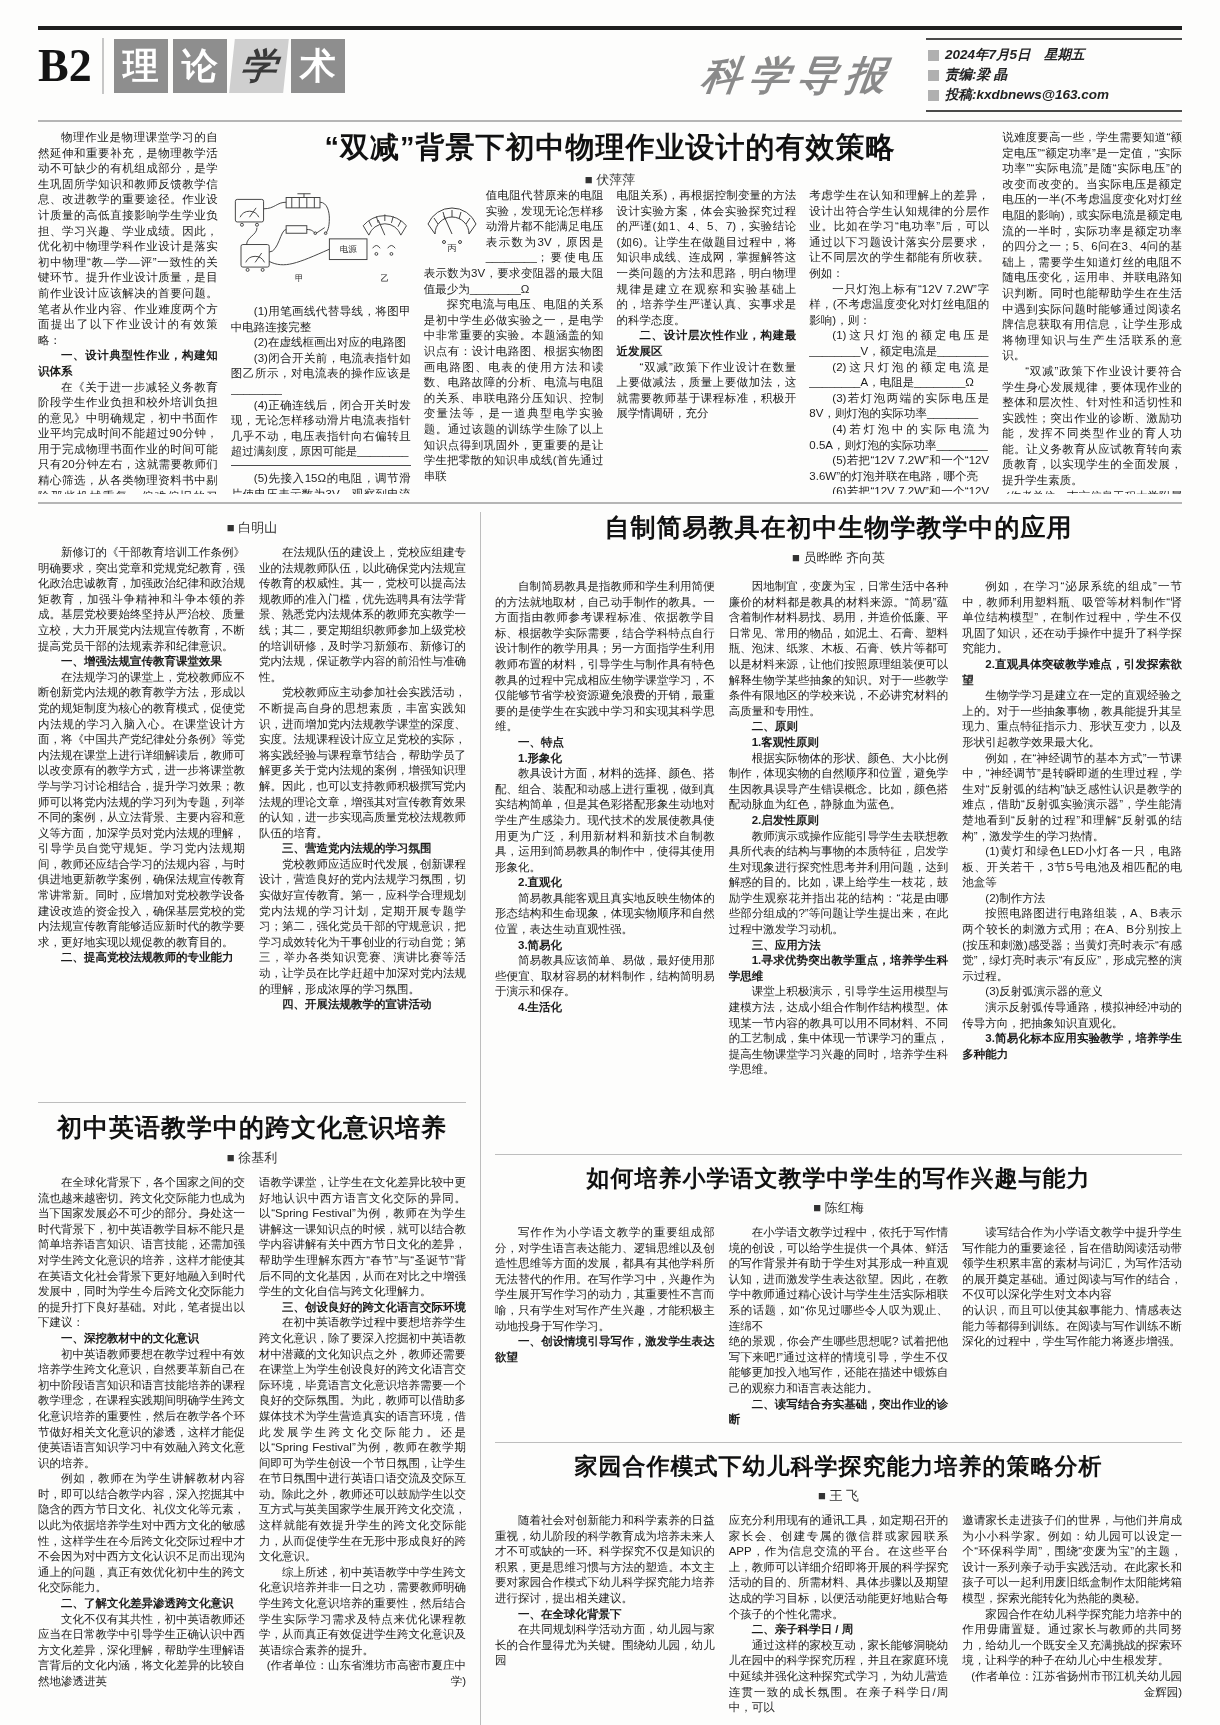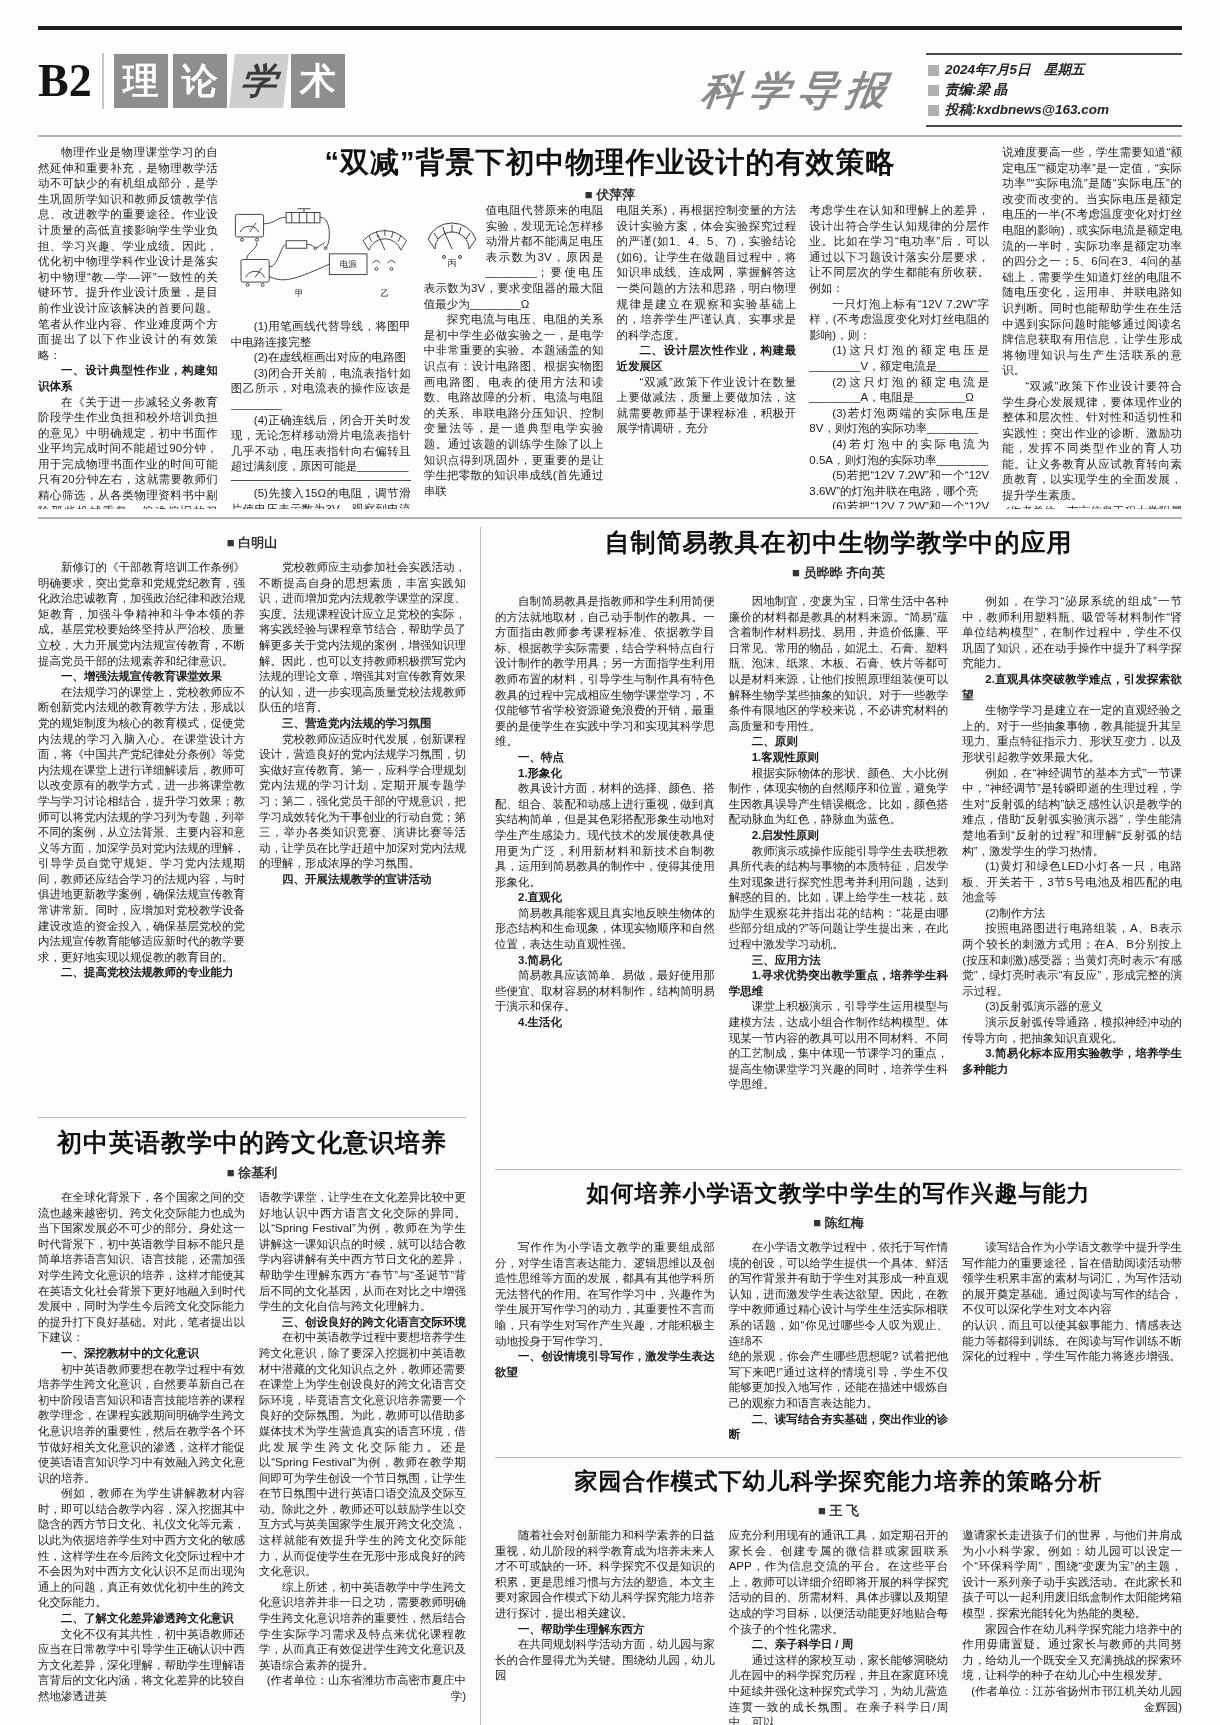--- a/index.html
+++ b/index.html
@@ -6,7 +6,7 @@
   .sheet{width:1220px;height:1725px;background:#fdfdfc;margin:0 auto;box-sizing:border-box;
          padding:26px 38px 18px 38px;font-family:"Liberation Sans",sans-serif;color:#1c1c1c;overflow:hidden;}
   
-  .topbar{border-top:4px solid #1f1f1f;padding-top:23px;display:flex;justify-content:space-between;align-items:flex-start;}
+  .topbar{border-top:4px solid #1f1f1f;padding-top:8px;display:flex;justify-content:space-between;align-items:flex-start;}
   .hd-left{display:flex;align-items:center;gap:10px;}
   .edition{font-family:"Liberation Serif",serif;font-weight:bold;font-size:46px;line-height:56px;color:#141414;}
   .vbar{width:2px;height:56px;background:#c7c7c7;}

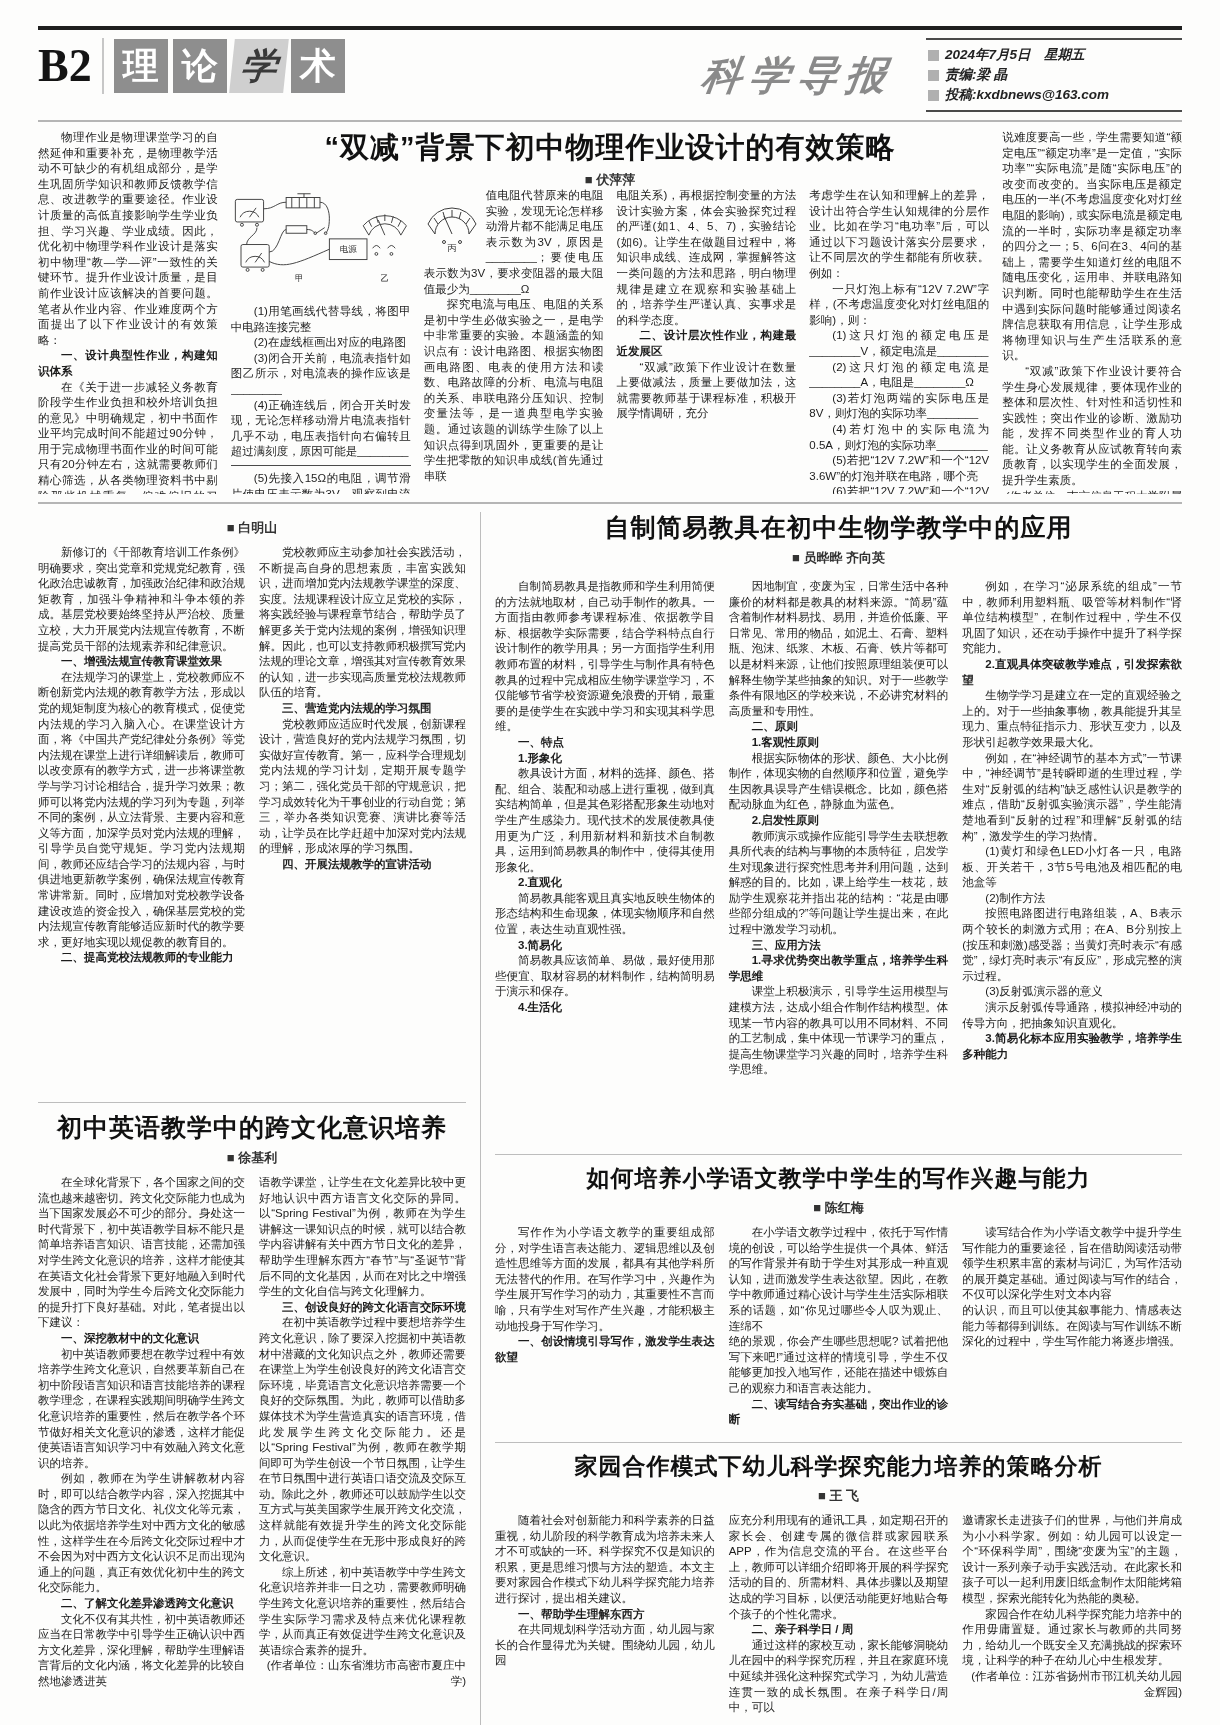--- a/index.html
+++ b/index.html
@@ -27,7 +27,7 @@
   .noindent{text-indent:0;}
   .unit{text-indent:0;text-align:right;font-weight:normal;}
   .rule{border-top:1px solid #4a4a4a;padding-top:5px;margin-top:5px;}
-  .byline{text-align:center;font-size:13px;font-weight:bold;color:#333;margin:7px 0 8px;}
+  .byline{text-align:center;font-size:13px;font-weight:normal;color:#333;margin:7px 0 8px;}
   .t1{font-weight:bold;text-align:center;color:#111;margin:0;letter-spacing:1px;}
   
   .main-article{display:grid;grid-template-columns:repeat(6,1fr);grid-template-rows:58px 306px;column-gap:13px;margin-top:4px;}

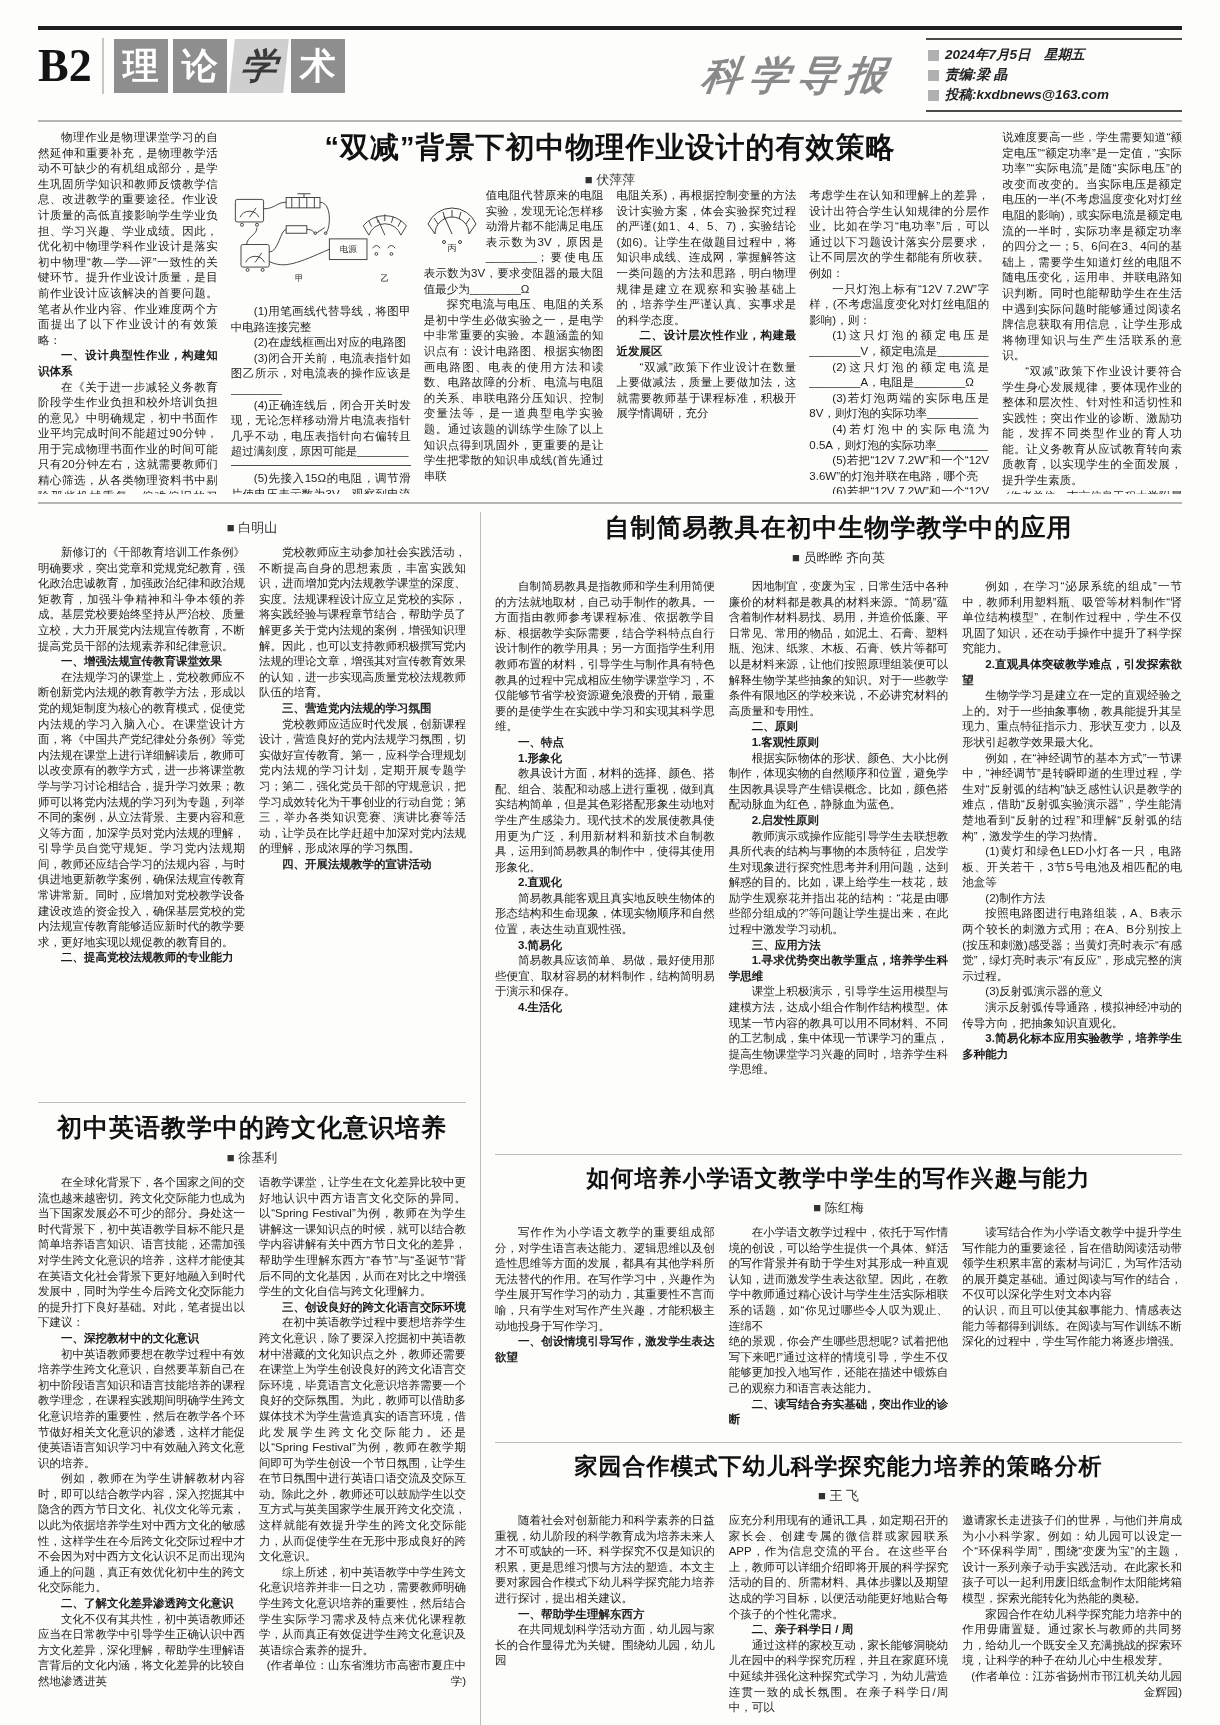--- a/index.html
+++ b/index.html
@@ -225,6 +225,7 @@
             <h4>一、增强法规宣传教育课堂效果</h4>
             <p>在法规学习的课堂上，党校教师应不断创新党内法规的教育教学方法，形成以党的规矩制度为核心的教育模式，促使党内法规的学习入脑入心。在课堂设计方面，将《中国共产党纪律处分条例》等党内法规在课堂上进行详细解读后，教师可以改变原有的教学方式，进一步将课堂教学与学习讨论相结合，提升学习效果；教师可以将党内法规的学习列为专题，列举不同的案例，从立法背景、主要内容和意义等方面，加深学员对党内法规的理解，引导学员自觉守规矩。学习党内法规期间，教师还应结合学习的法规内容，与时俱进地更新教学案例，确保法规宣传教育常讲常新。同时，应增加对党校教学设备建设改造的资金投入，确保基层党校的党内法规宣传教育能够适应新时代的教学要求，更好地实现以规促教的教育目的。</p>
             <h4>二、提高党校法规教师的专业能力</h4>
+            <p>在法规队伍的建设上，党校应组建专业的法规教师队伍，以此确保党内法规宣传教育的权威性。其一，党校可以提高法规教师的准入门槛，优先选聘具有法学背景、熟悉党内法规体系的教师充实教学一线；其二，要定期组织教师参加上级党校的培训研修，及时学习新颁布、新修订的党内法规，保证教学内容的前沿性与准确性。</p>
             <p>党校教师应主动参加社会实践活动，不断提高自身的思想素质，丰富实践知识，进而增加党内法规教学课堂的深度、实度。法规课程设计应立足党校的实际，将实践经验与课程章节结合，帮助学员了解更多关于党内法规的案例，增强知识理解。因此，也可以支持教师积极撰写党内法规的理论文章，增强其对宣传教育效果的认知，进一步实现高质量党校法规教师队伍的培育。</p>
             <h4>三、营造党内法规的学习氛围</h4>
             <p>党校教师应适应时代发展，创新课程设计，营造良好的党内法规学习氛围，切实做好宣传教育。第一，应科学合理规划党内法规的学习计划，定期开展专题学习；第二，强化党员干部的守规意识，把学习成效转化为干事创业的行动自觉；第三，举办各类知识竞赛、演讲比赛等活动，让学员在比学赶超中加深对党内法规的理解，形成浓厚的学习氛围。</p>

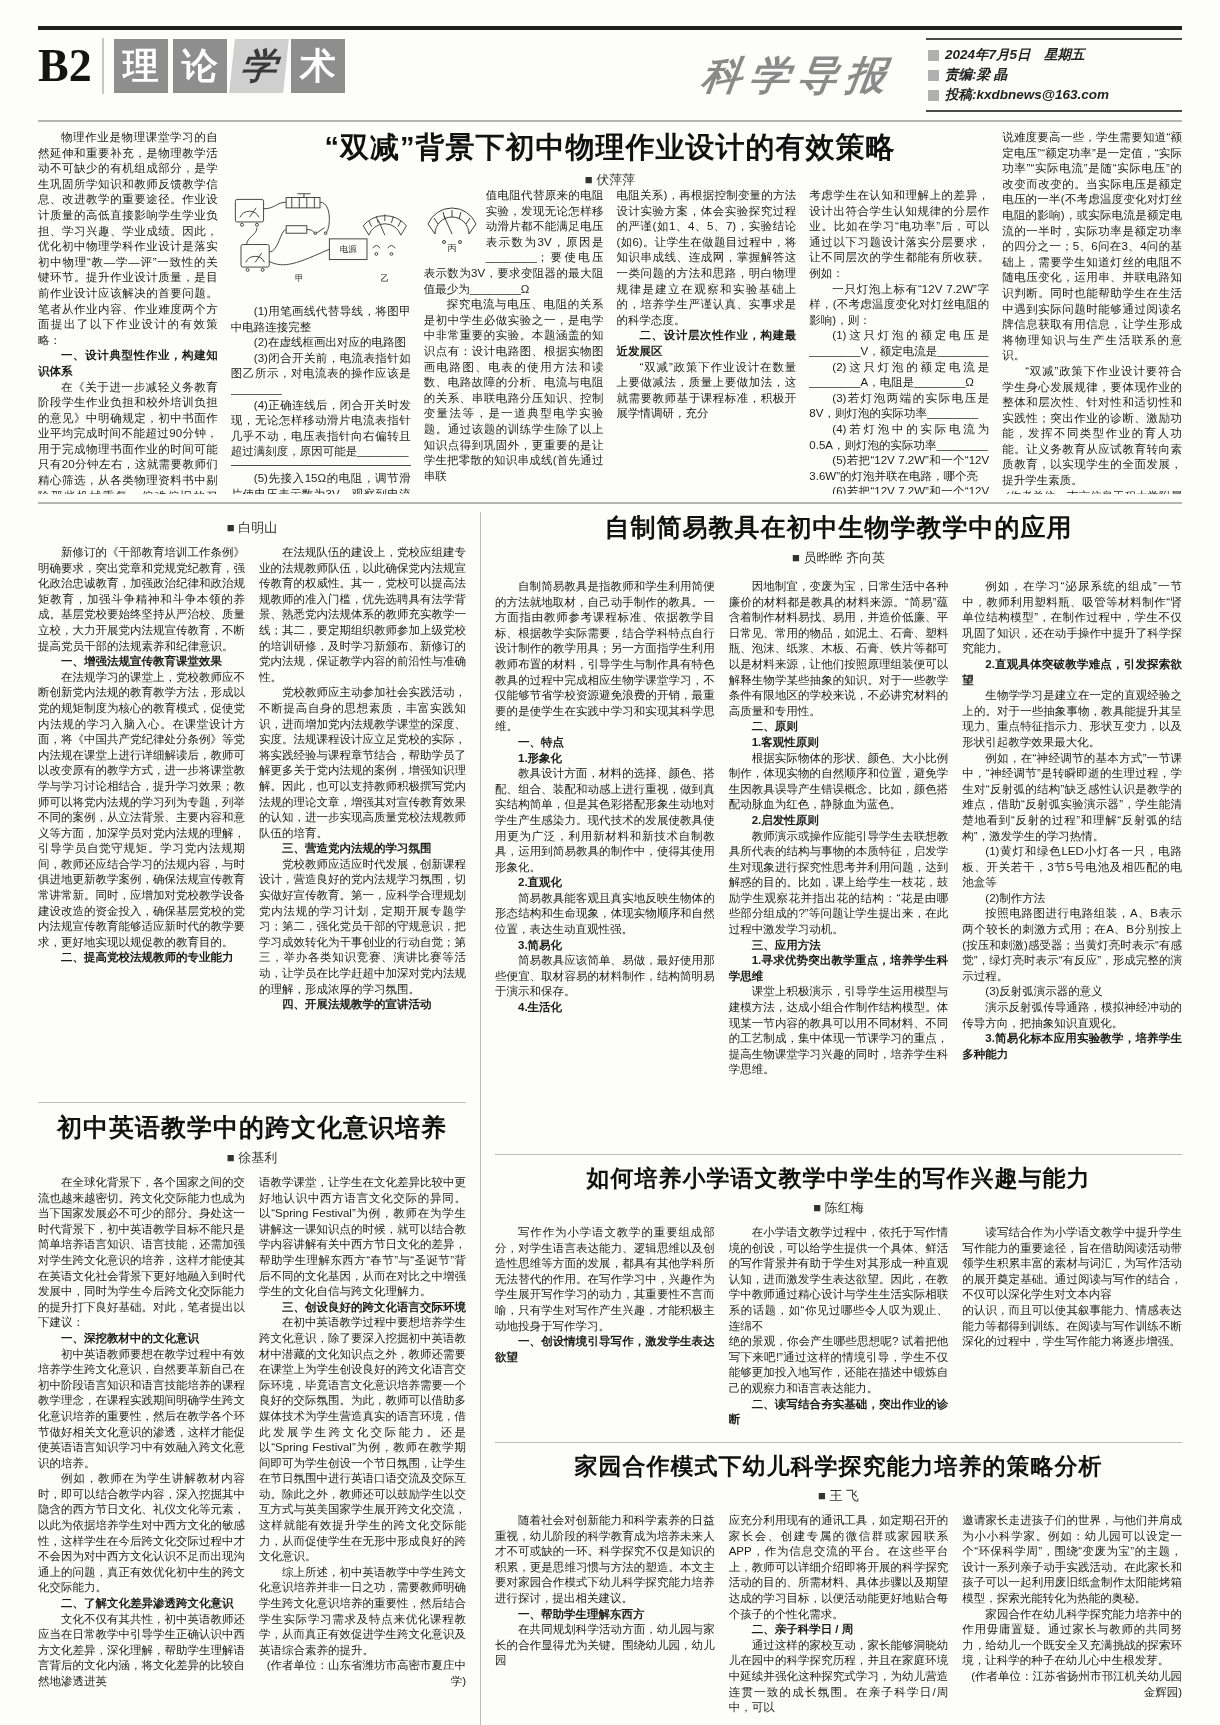--- a/index.html
+++ b/index.html
@@ -307,7 +307,7 @@
         <div class="byline">■ 王 飞</div>
         <div class="cols c3 h-kind">
             <p>随着社会对创新能力和科学素养的日益重视，幼儿阶段的科学教育成为培养未来人才不可或缺的一环。科学探究不仅是知识的积累，更是思维习惯与方法的塑造。本文主要对家园合作模式下幼儿科学探究能力培养进行探讨，提出相关建议。</p>
-            <h4>一、帮助学生理解东西方</h4>
+            <h4>一、在全球化背景下</h4>
             <p>在共同规划科学活动方面，幼儿园与家长的合作显得尤为关键。围绕幼儿园，幼儿园</p>
             <p class="noindent">应充分利用现有的通讯工具，如定期召开的家长会、创建专属的微信群或家园联系APP，作为信息交流的平台。在这些平台上，教师可以详细介绍即将开展的科学探究活动的目的、所需材料、具体步骤以及期望达成的学习目标，以便活动能更好地贴合每个孩子的个性化需求。</p>
             <h4>二、亲子科学日 / 周</h4>

